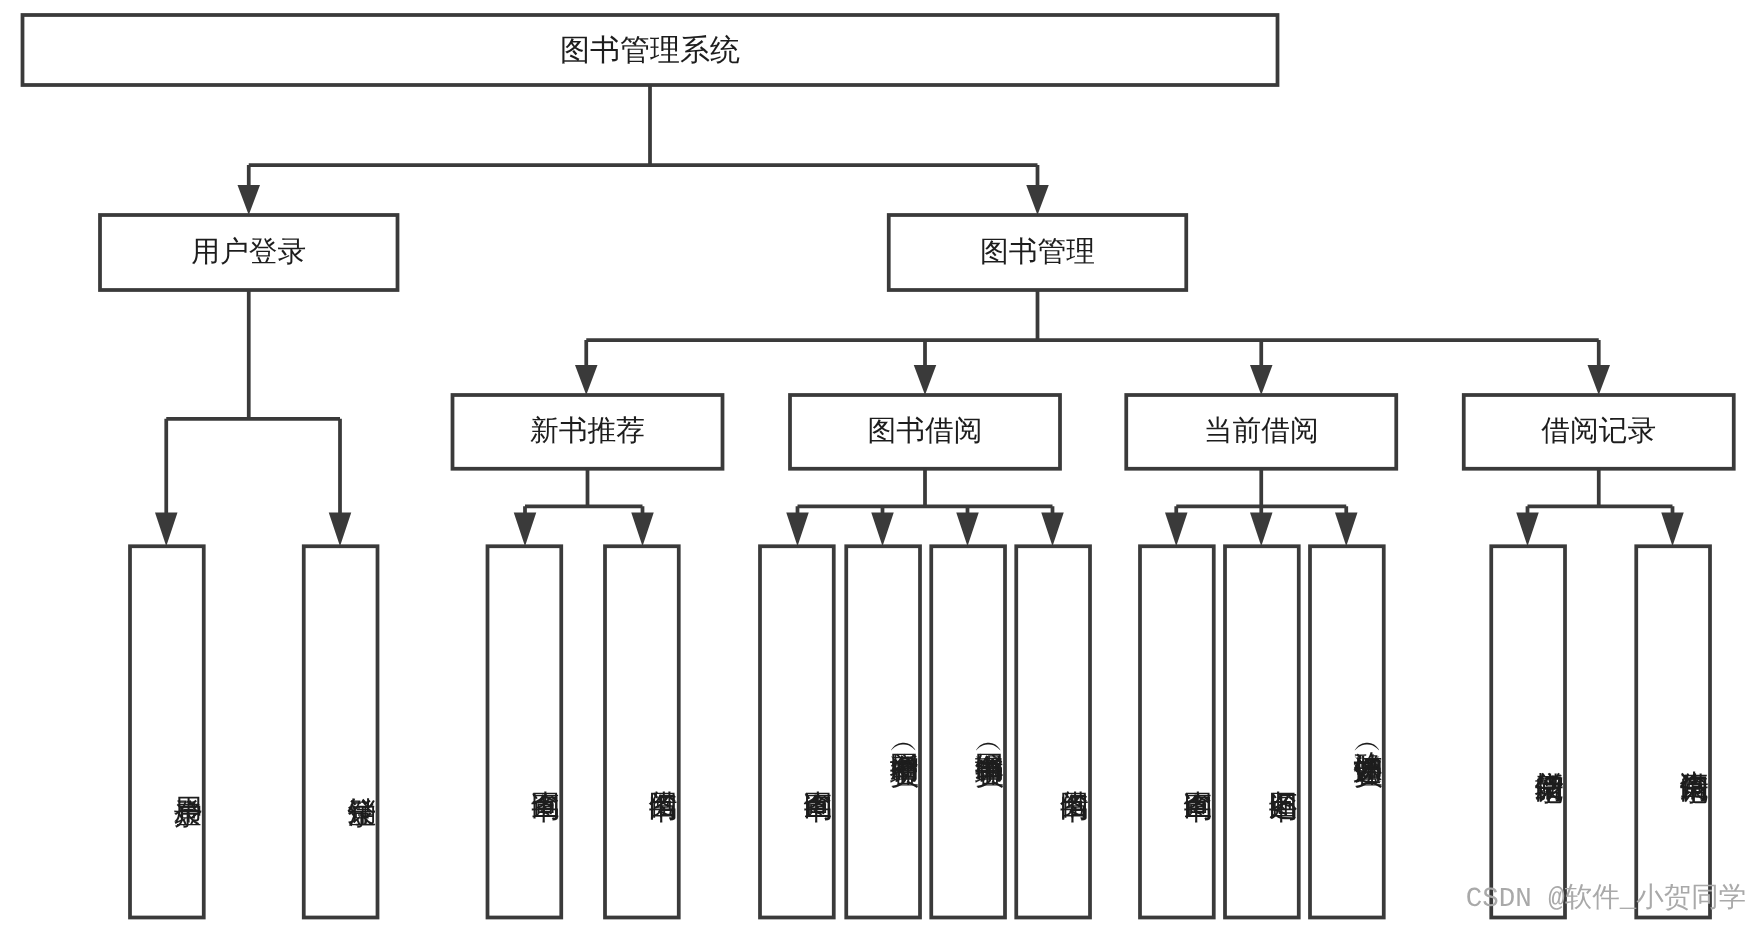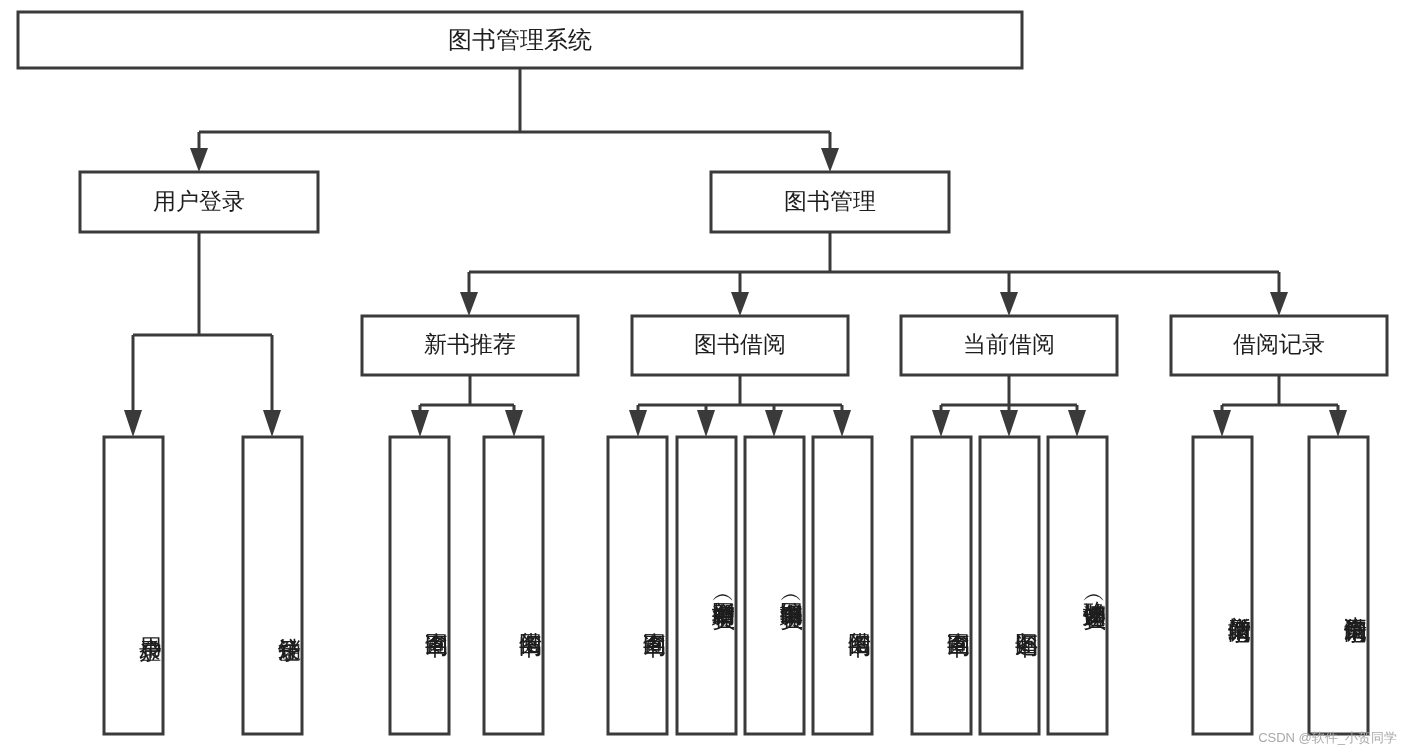--- a/index.html
+++ b/index.html
@@ -74,9 +74,9 @@
   .watermark {
     position: absolute;
     right: 8px;
-    bottom: 0;
-    font-family: Liberation Sans, sans-serif;
-    font-size: 13px;
+    bottom: 14px;
+    font-family: Liberation Mono, monospace;
+    font-size: 22px;
     color: #a9a9a9;
     white-space: nowrap;
     user-select: none;

